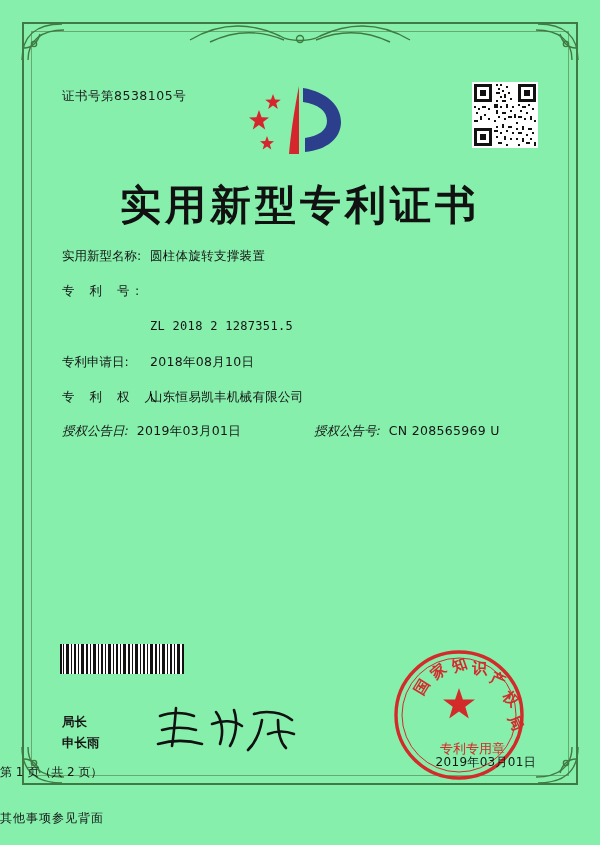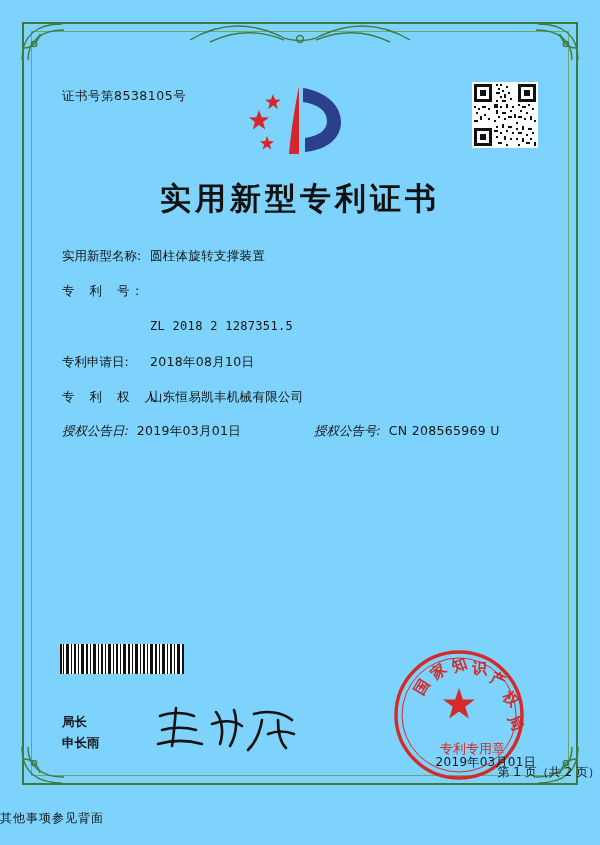--- a/index.html
+++ b/index.html
@@ -13,7 +13,7 @@
   }
   .page{
     position:absolute;inset:0;
-    background:#7dd3fc;
+    background:#86efac;
   }
 
   

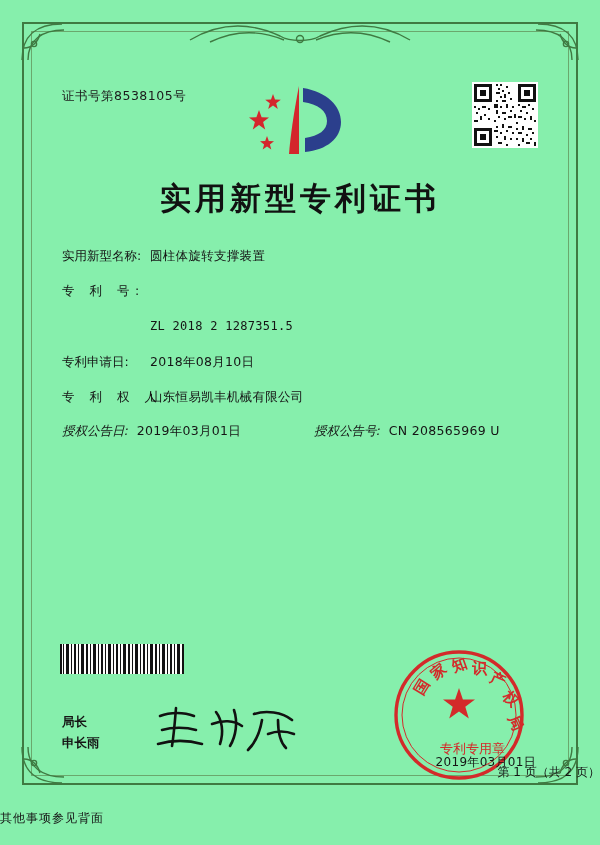--- a/index.html
+++ b/index.html
@@ -75,7 +75,7 @@
     left:0;right:0;top:178px;
     text-align:center;
     font-family:"DejaVu Serif","Liberation Serif",serif;
-    font-size:31px;
+    font-size:41px;
     font-weight:bold;
     letter-spacing:4px;
     color:#111;

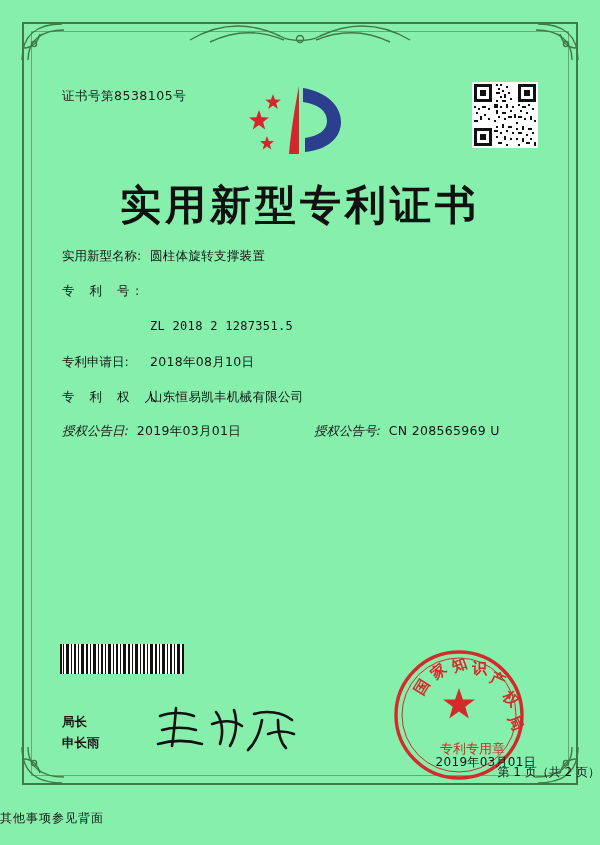--- a/index.html
+++ b/index.html
@@ -169,7 +169,7 @@
   .page-num{
     position:absolute;
     left:0;right:0;bottom:64px;
-    text-align:right;
+    text-align:left;
     font-size:12px;
     color:#151515;
   }

